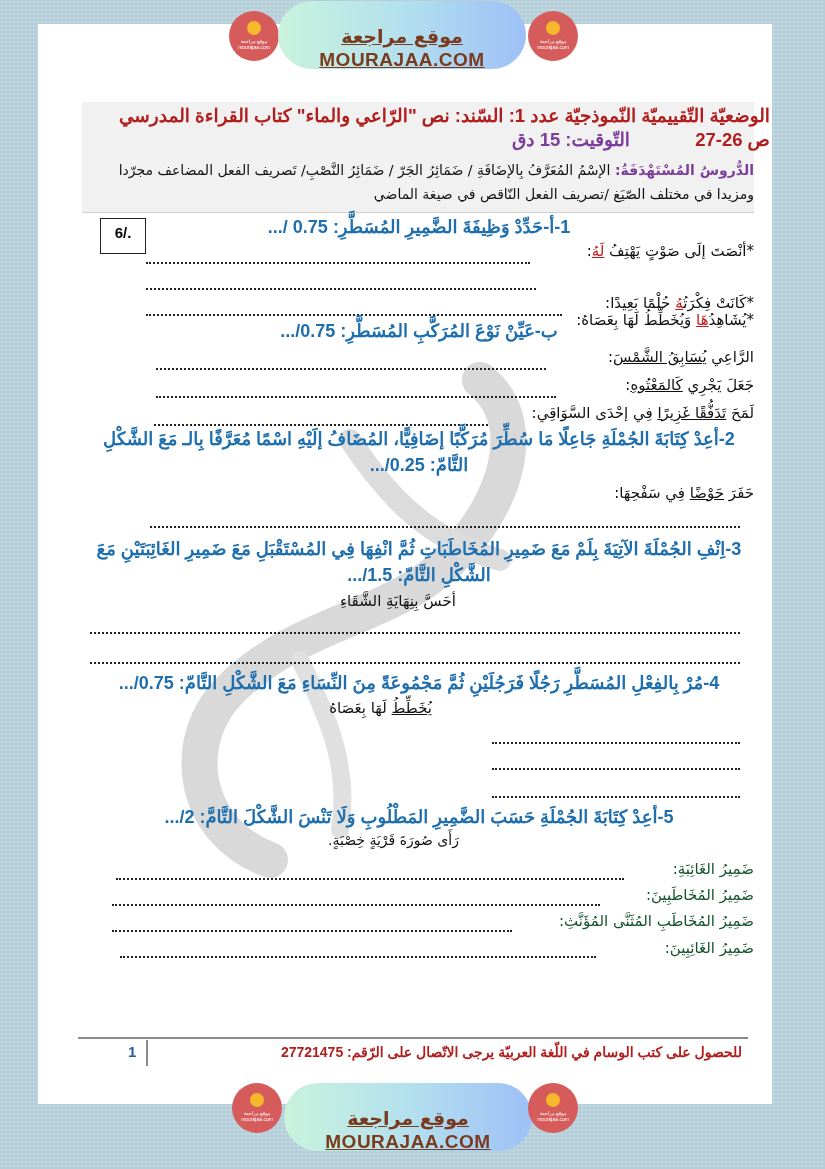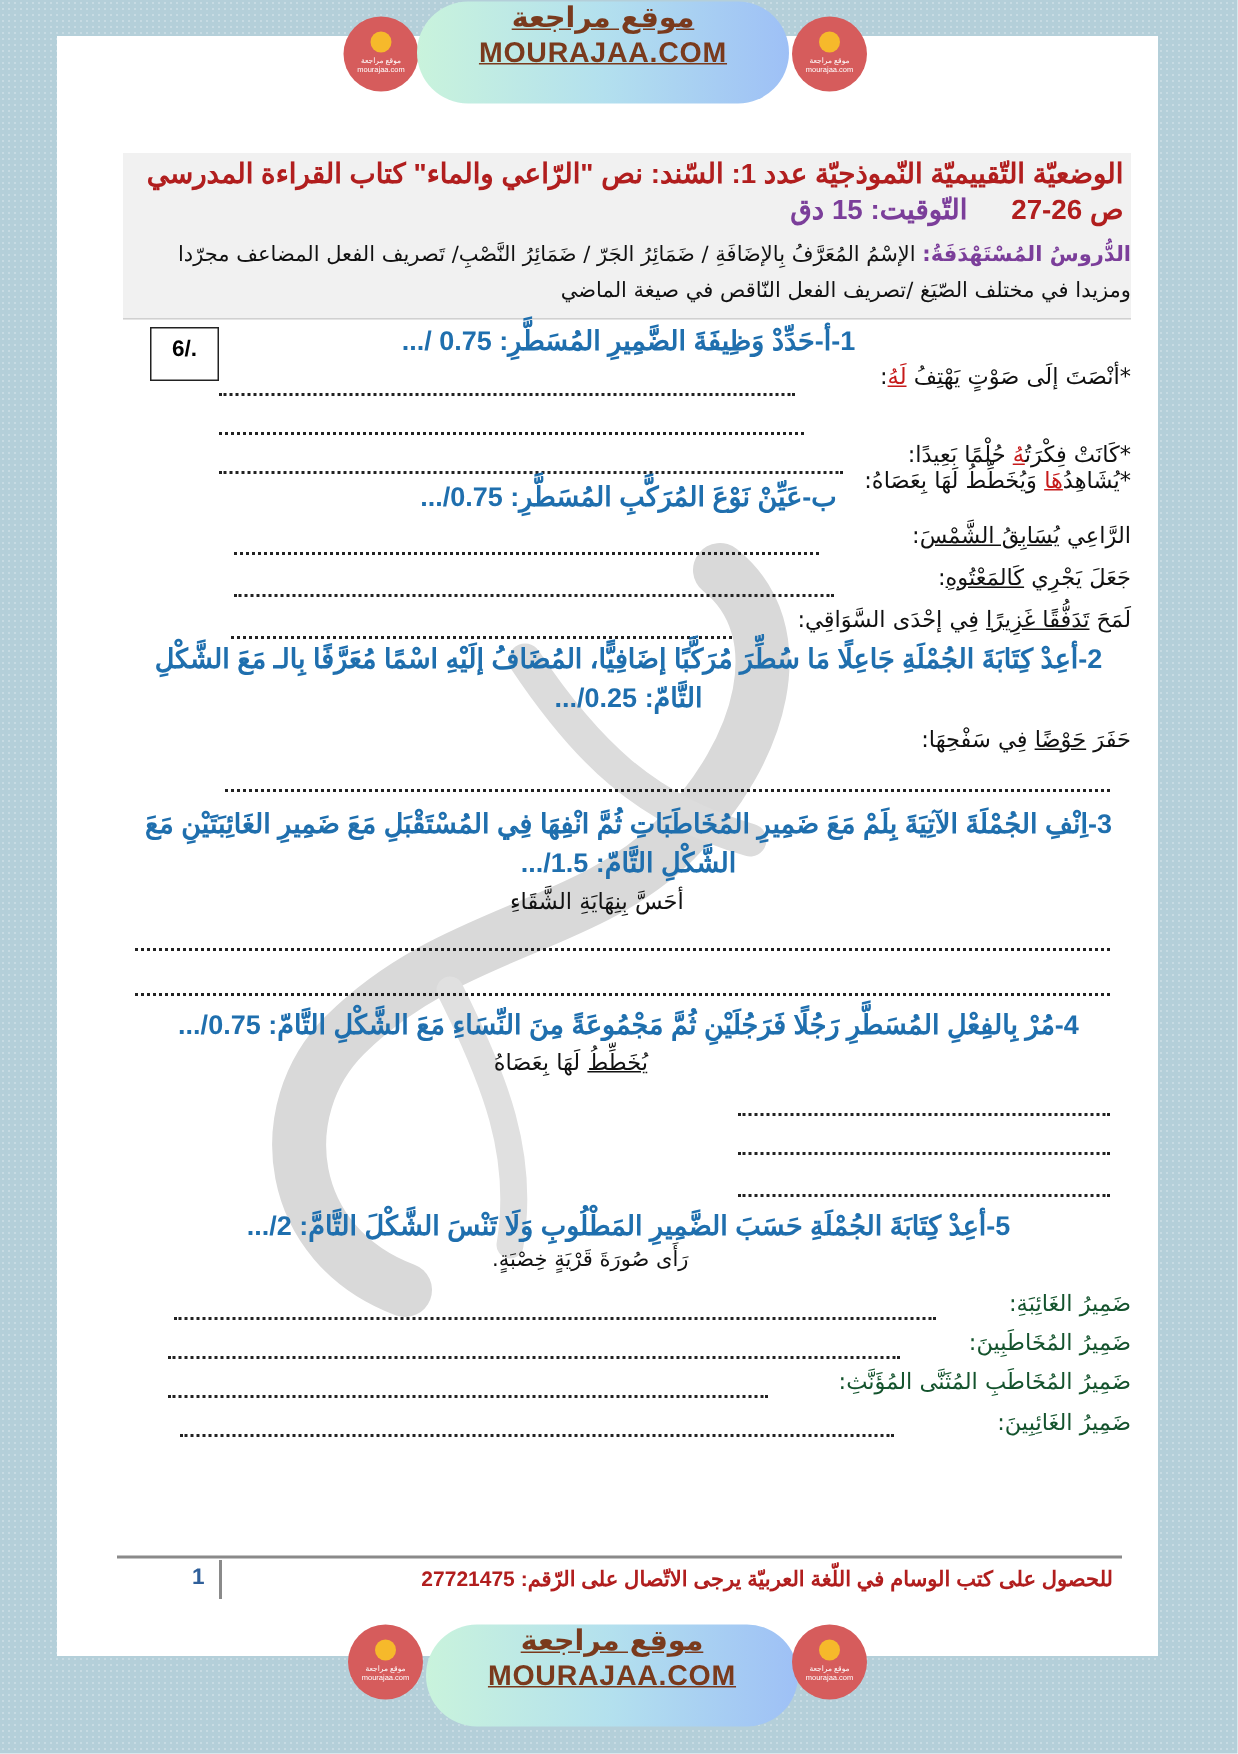--- a/index.html
+++ b/index.html
@@ -24,7 +24,7 @@
     text-align:center; z-index:3;
   }
   .brand .ar {
-    display:block; margin-top:0; font-size:19px; font-weight:bold;
+    display:block; margin-top:24px; font-size:19px; font-weight:bold;
     color:#7a3a1d; text-decoration:underline; direction:rtl;
     font-family:"DejaVu Sans", sans-serif;
   }

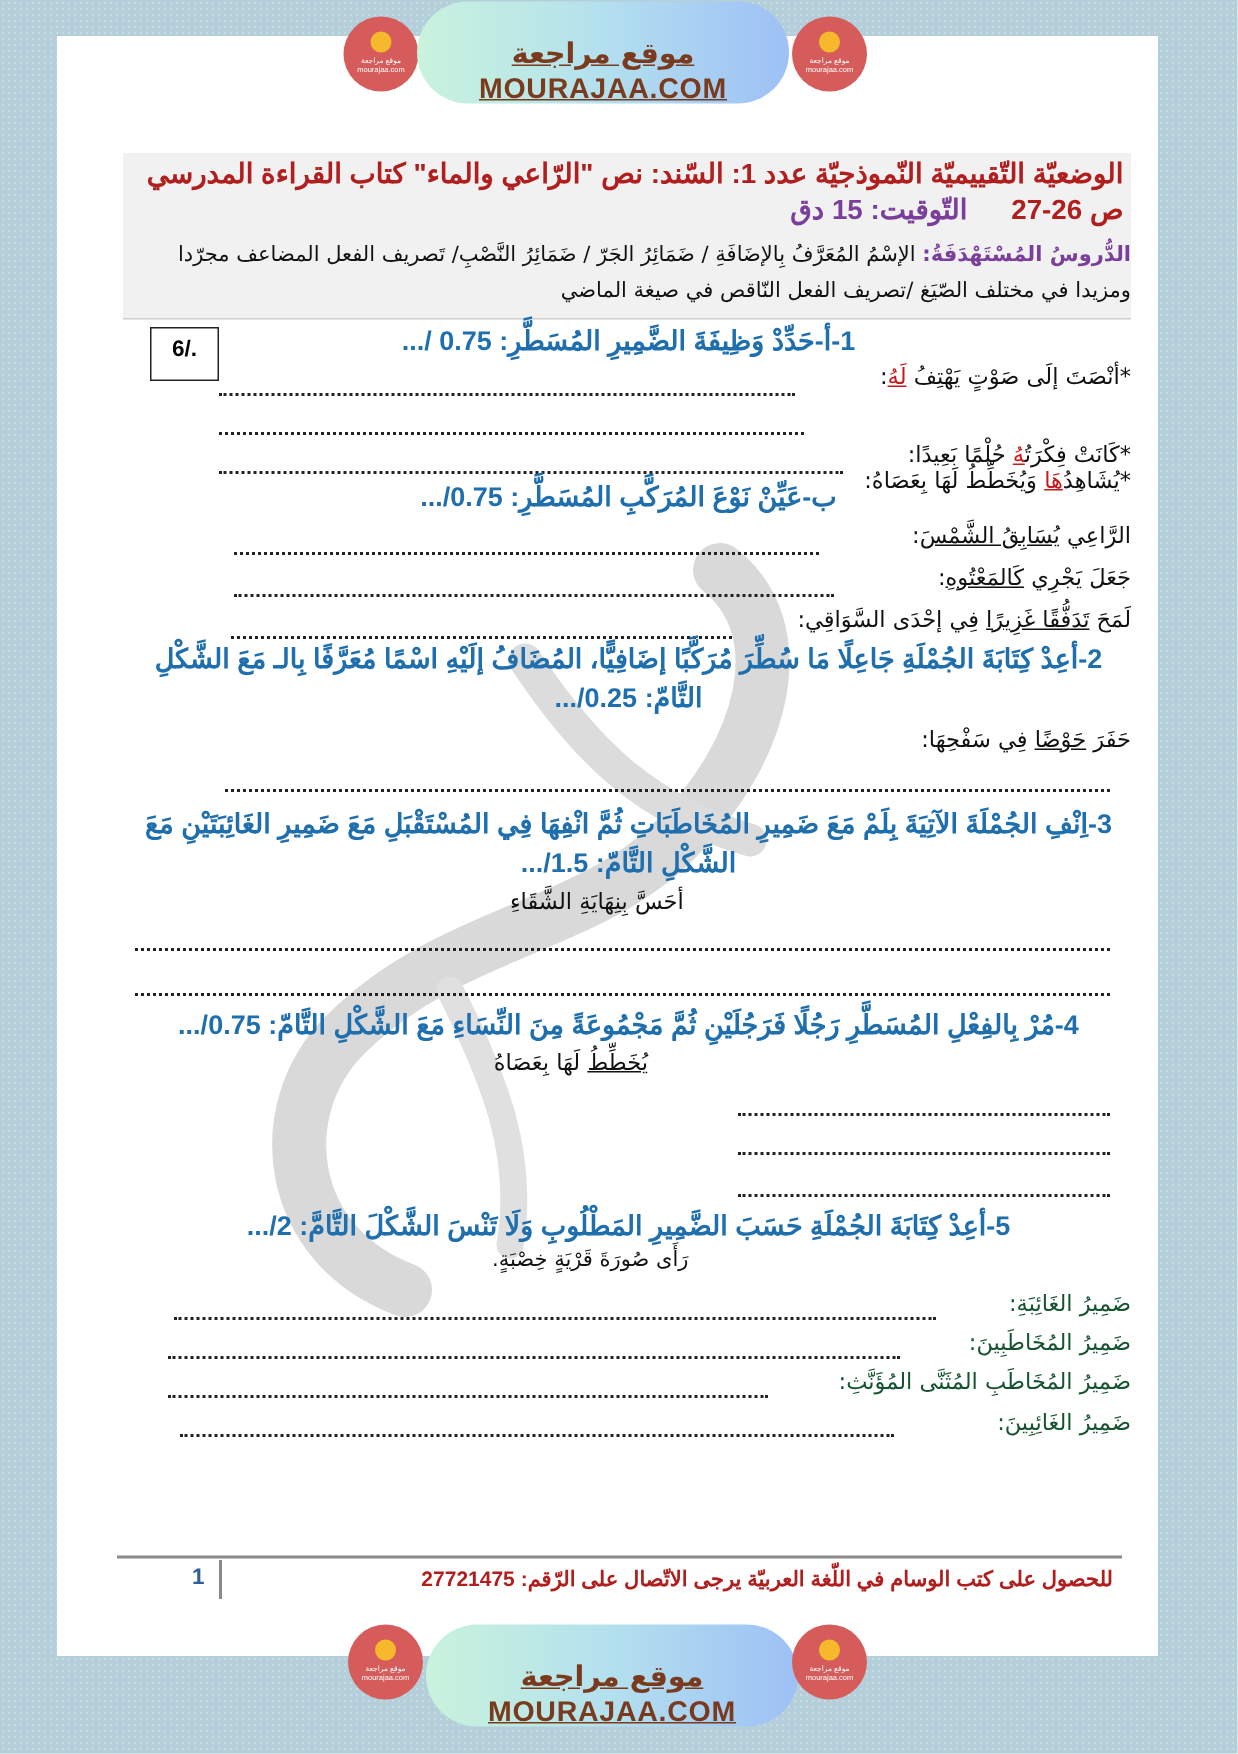--- a/index.html
+++ b/index.html
@@ -50,7 +50,7 @@
     background:#f1f1f1; border-bottom:1px solid #d0d0d0;
   }
   .h-title {
-    position:absolute; right:76px; top:104px; width:660px; direction:rtl;
+    position:absolute; right:55px; top:104px; width:660px; direction:rtl;
     font-family:"Liberation Sans", sans-serif; font-weight:bold;
     color:#b11e1e; font-size:18.5px; line-height:24px; z-index:2;
   }

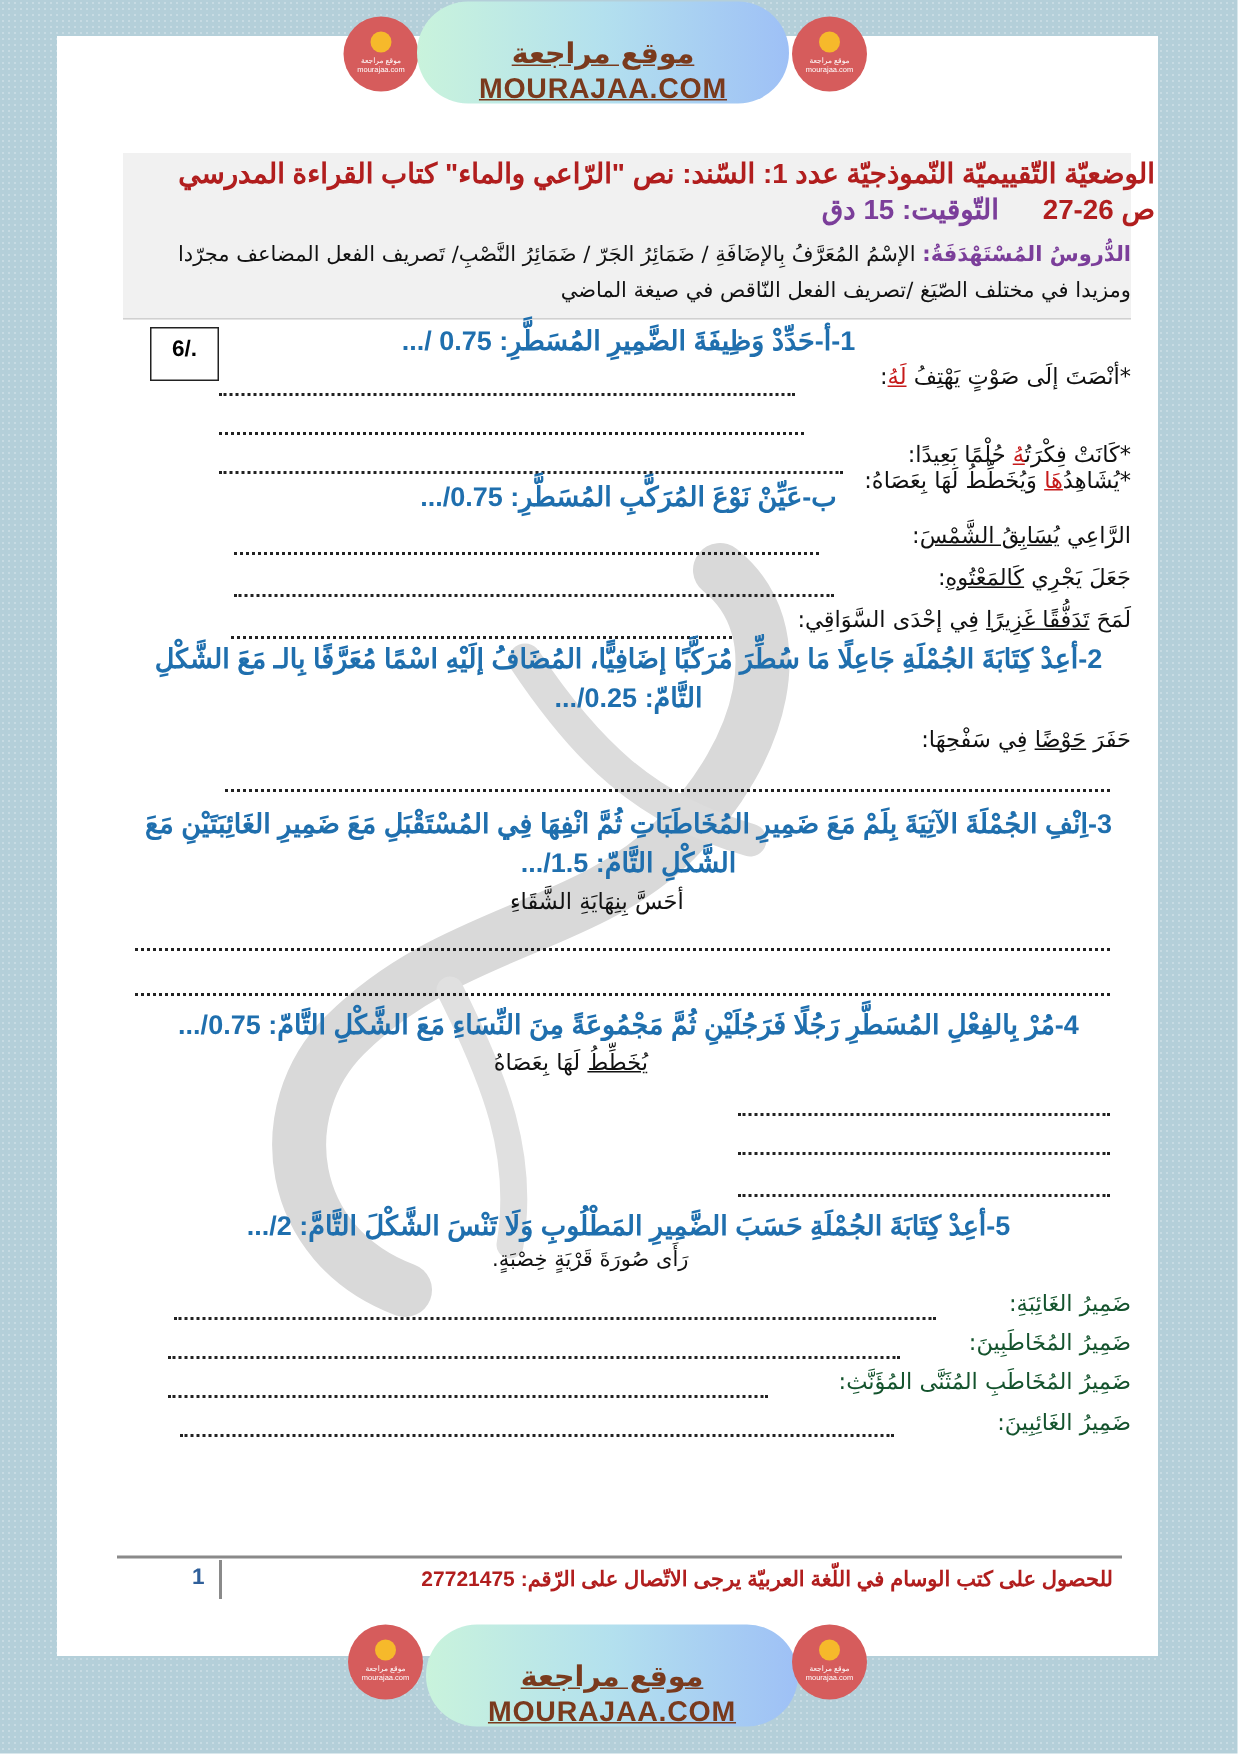--- a/index.html
+++ b/index.html
@@ -54,7 +54,7 @@
     font-family:"Liberation Sans", sans-serif; font-weight:bold;
     color:#b11e1e; font-size:18.5px; line-height:24px; z-index:2;
   }
-  .h-time { color:#7b3e9a; margin-right:24px; }
+  .h-time { color:#7b3e9a; margin-right:60px; }
   .h-lessons {
     position:absolute; right:71px; top:158px; width:660px; direction:rtl;
     font-family:"DejaVu Sans", sans-serif; font-size:14px; line-height:24px; color:#111;

